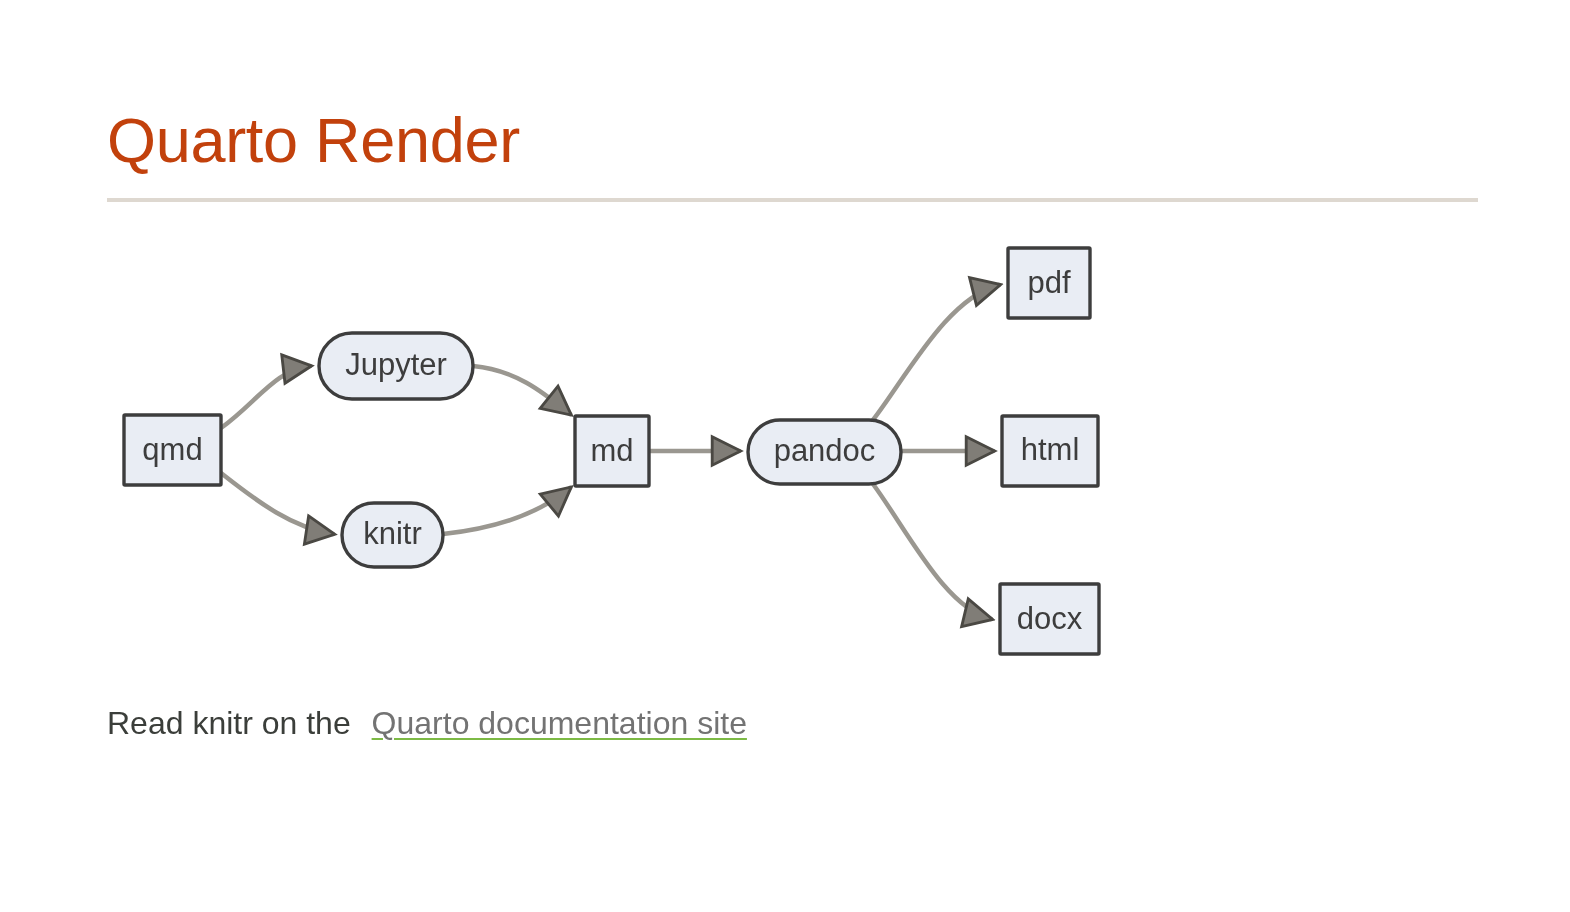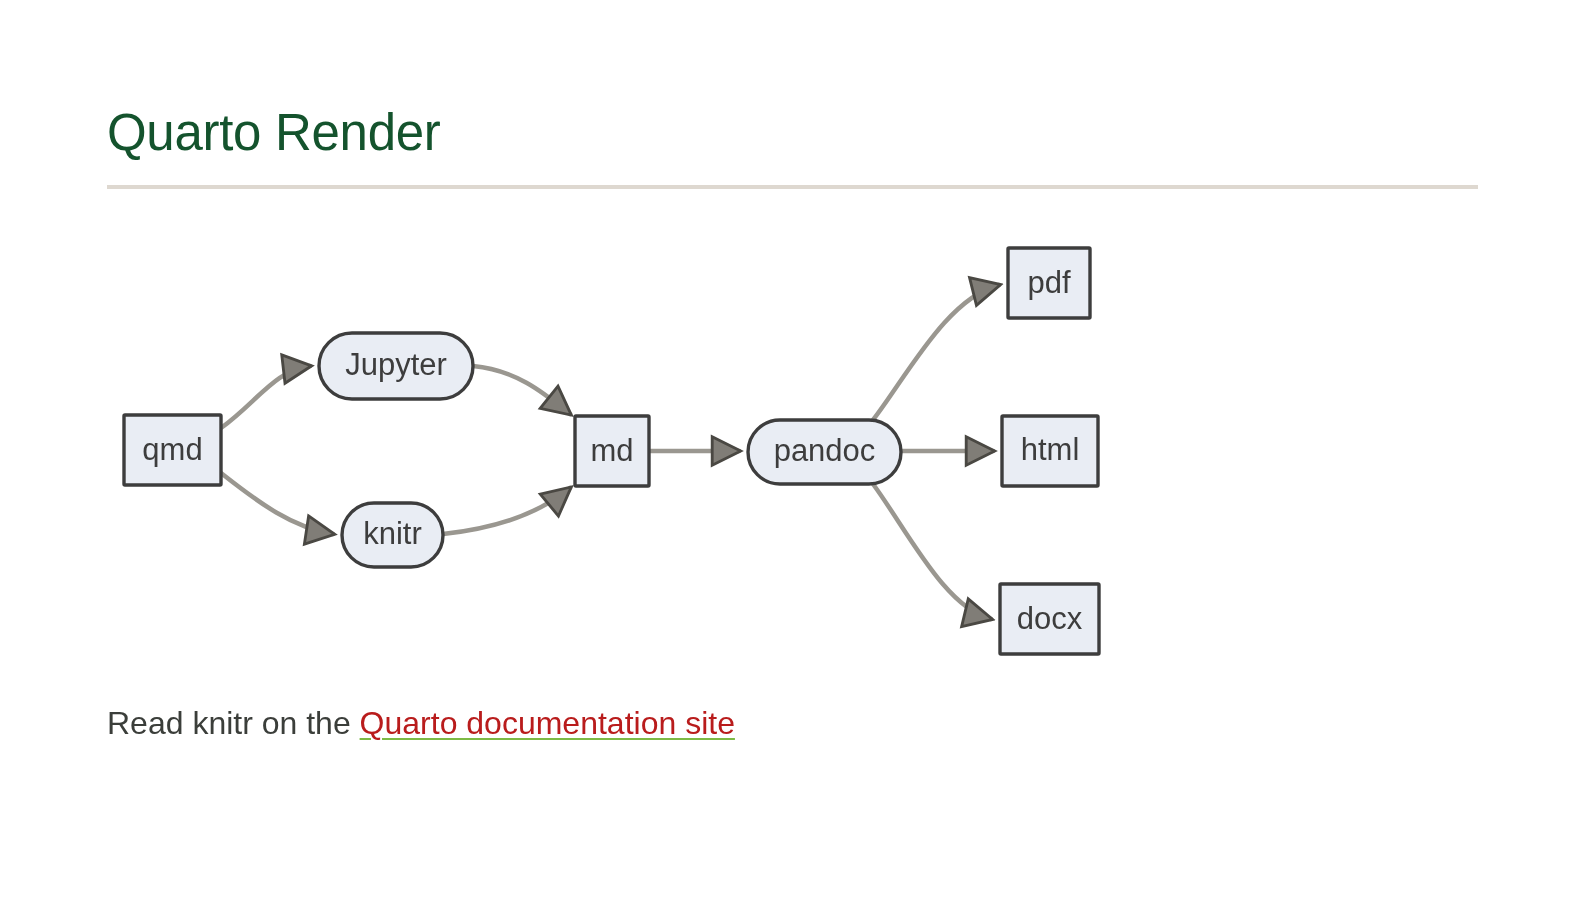--- a/index.html
+++ b/index.html
@@ -31,11 +31,11 @@
   h1.page-title {
     margin: 0;
     padding: 0;
-    font-size: 51px;
+    font-size: 63px;
     font-weight: 400;
     line-height: 1.15;
     letter-spacing: -0.3px;
-    color: #14532d;
+    color: #c2410c;
     font-family: "Liberation Sans", sans-serif;
   }
   .title-rule {

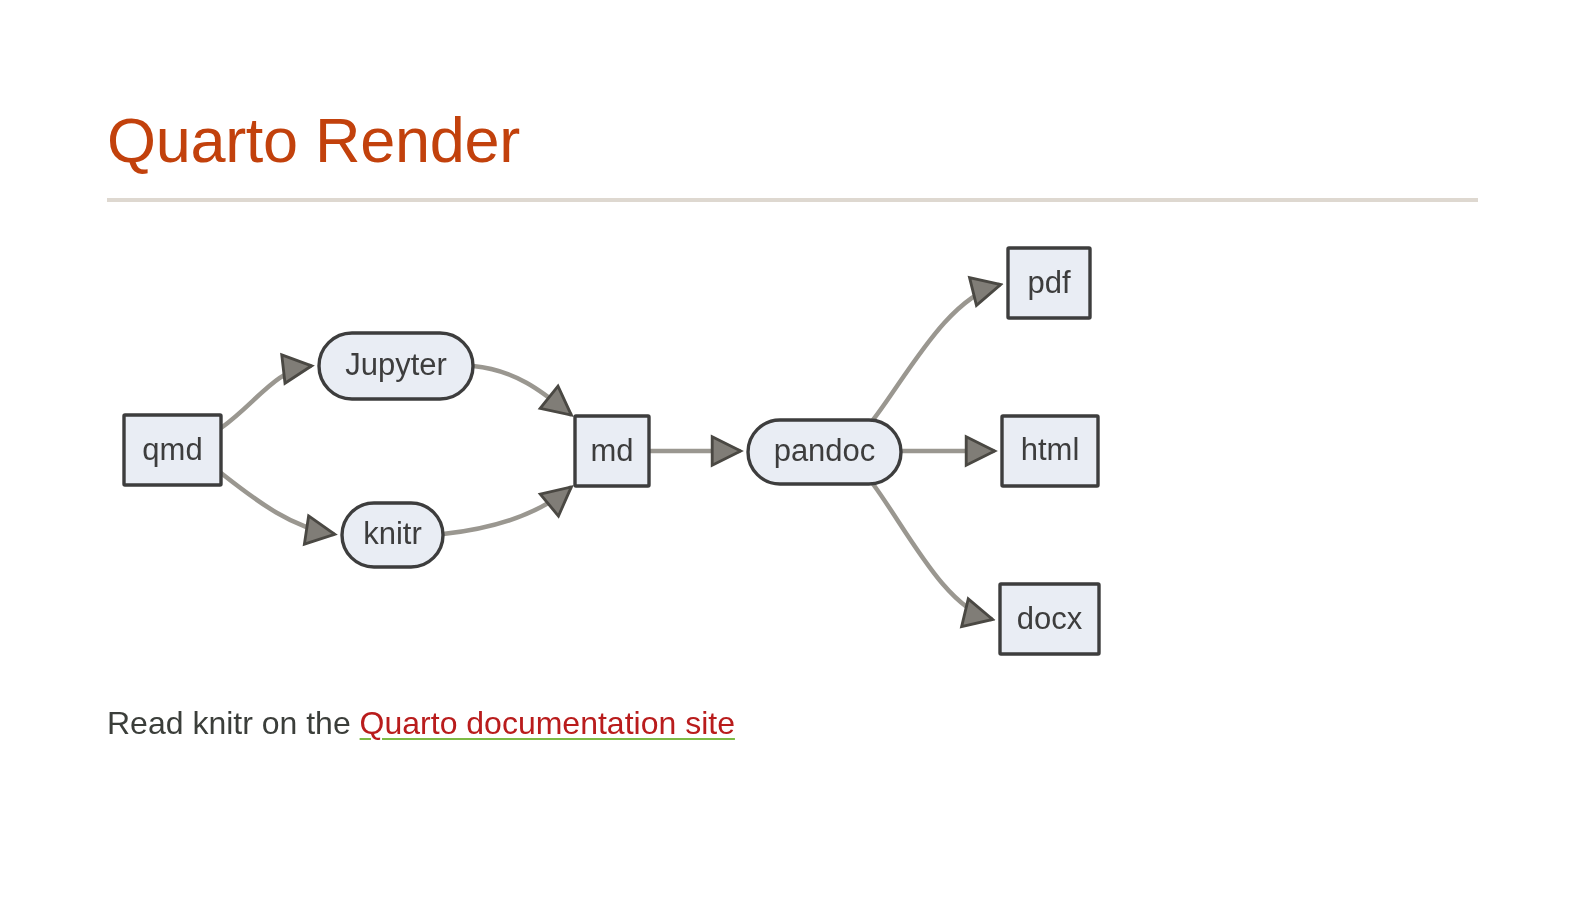--- a/index.html
+++ b/index.html
@@ -74,11 +74,12 @@
     white-space: nowrap;
   }
   .read-more a {
-    color: #b91c1c;
+    color: #737373;
     text-decoration: underline;
     text-decoration-color: #7dba45;
     text-underline-offset: 4px;
     text-decoration-thickness: 2px;
+    margin-left: 12px;
   }
 </style>
 </head>

